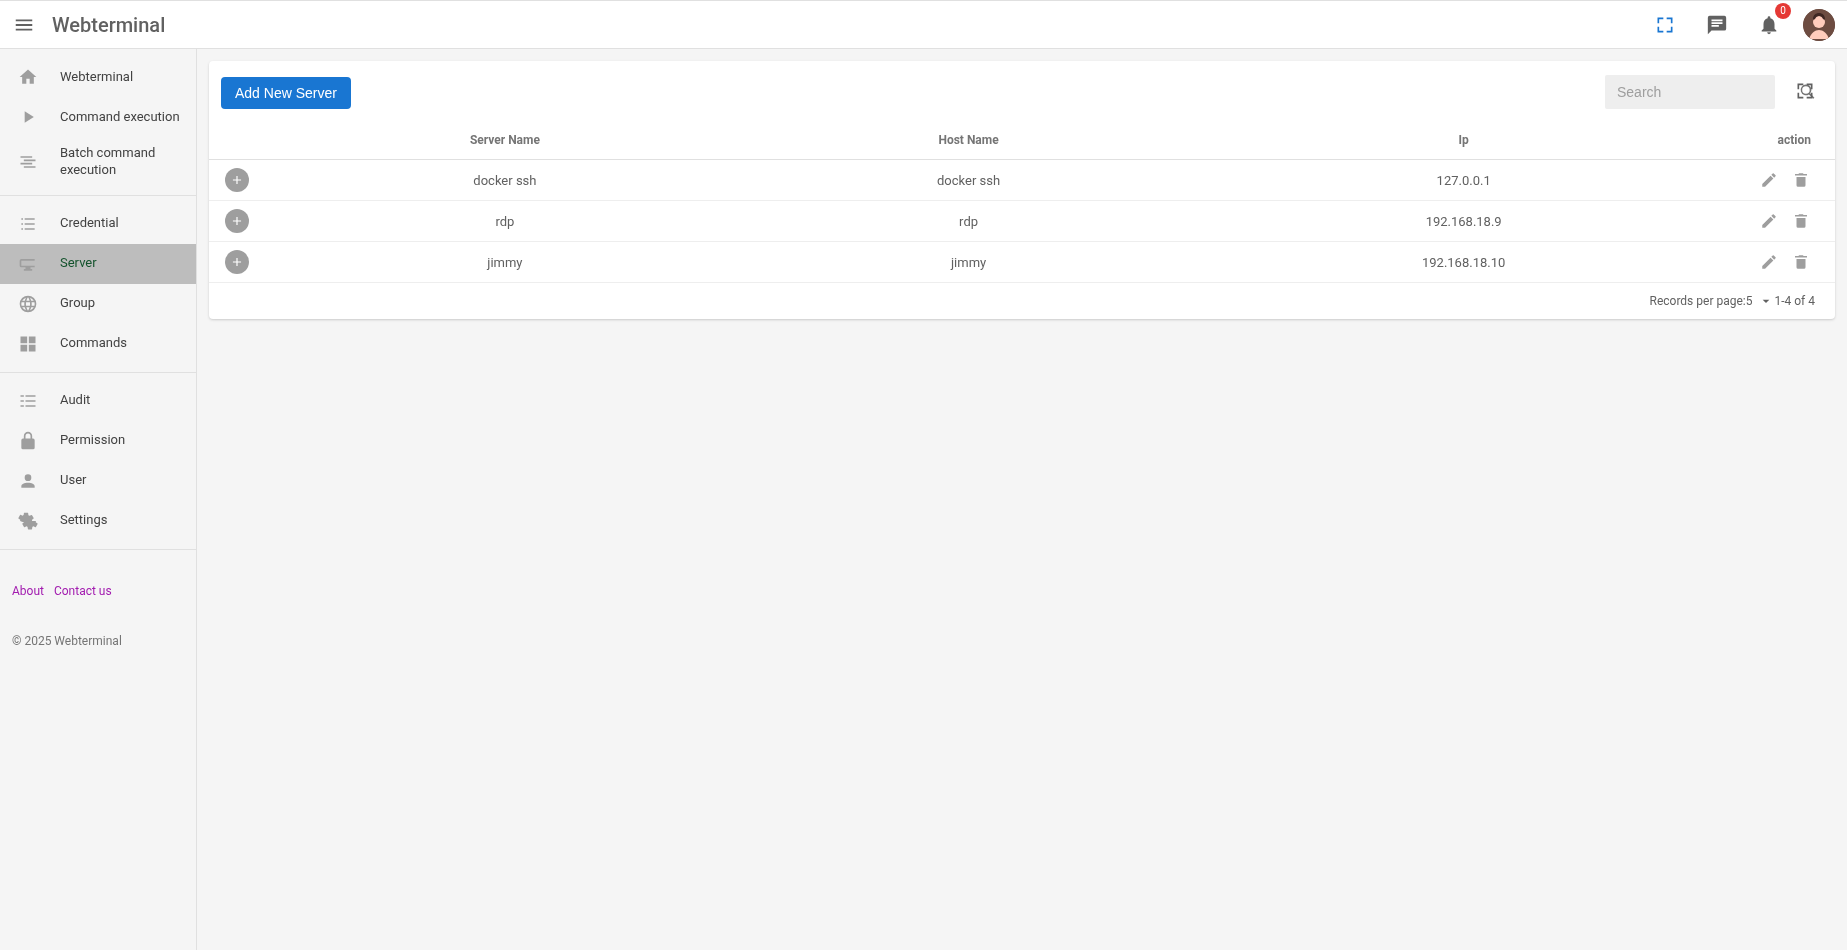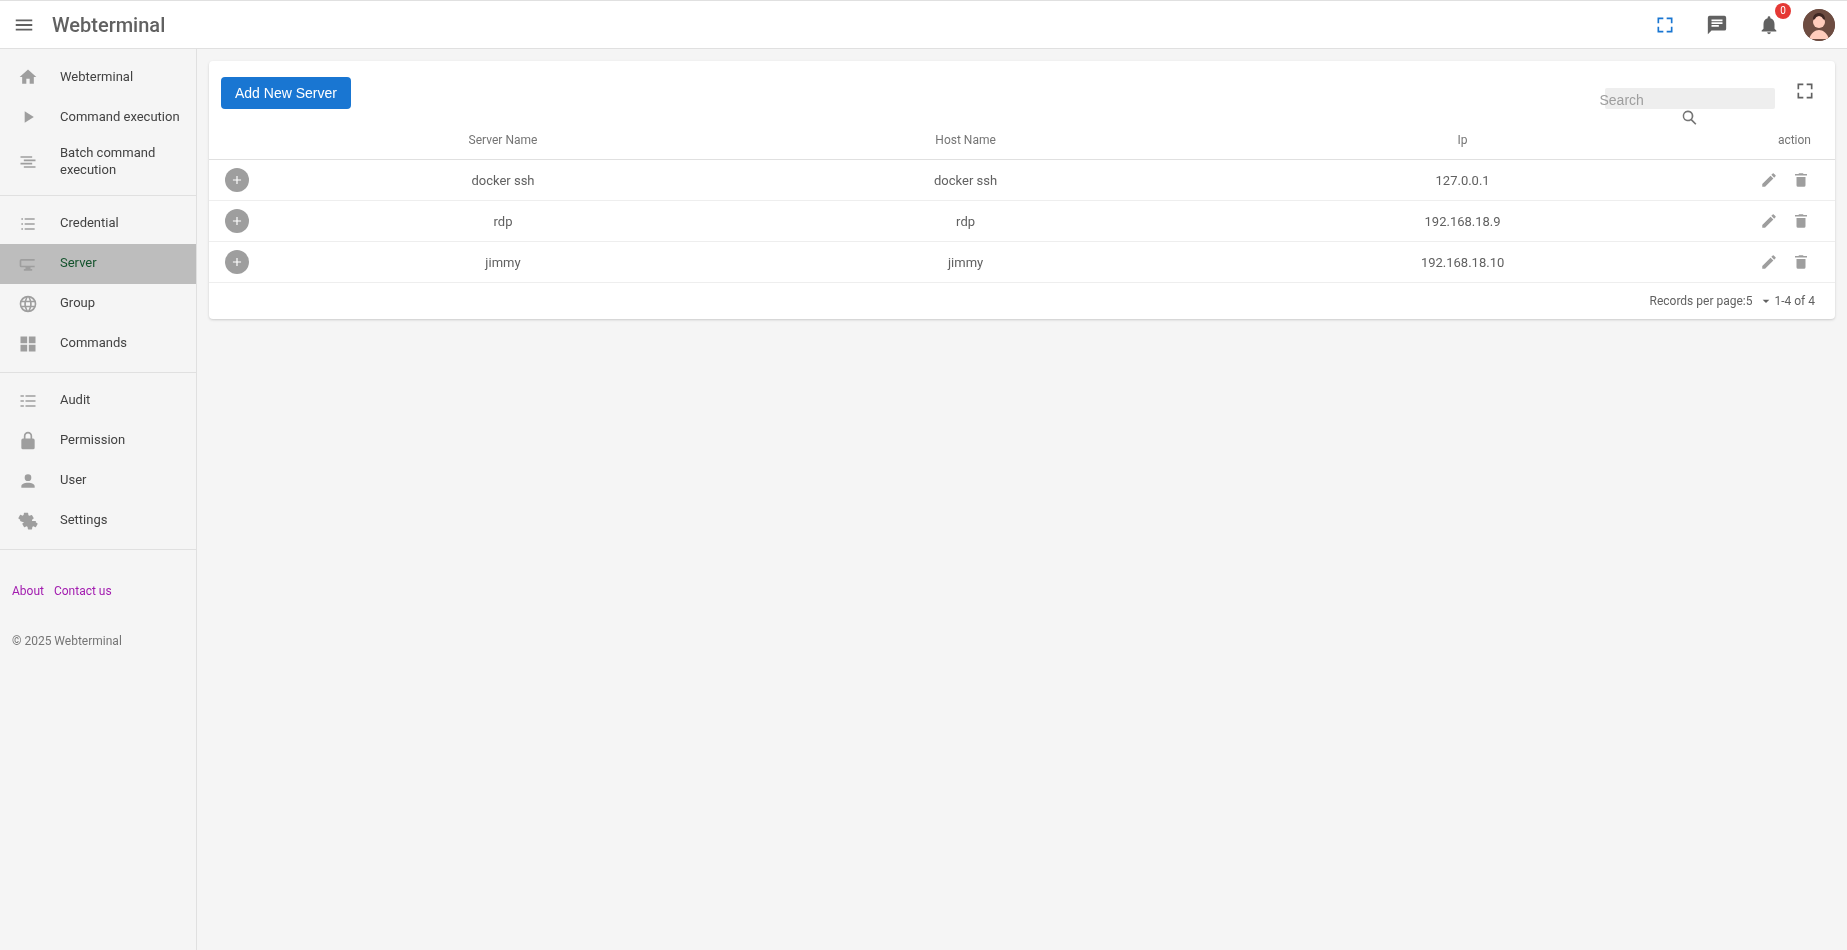--- a/index.html
+++ b/index.html
@@ -141,11 +141,10 @@
       background: #eeeeee;
       display: flex;
       align-items: center;
-      padding: 4px 12px;
+      padding: 17px 12px;
       height: 21px;
       border-radius: 2px;
       width: 170px;
-      flex-direction: column;
     }
     .search-box input {
       background: transparent;

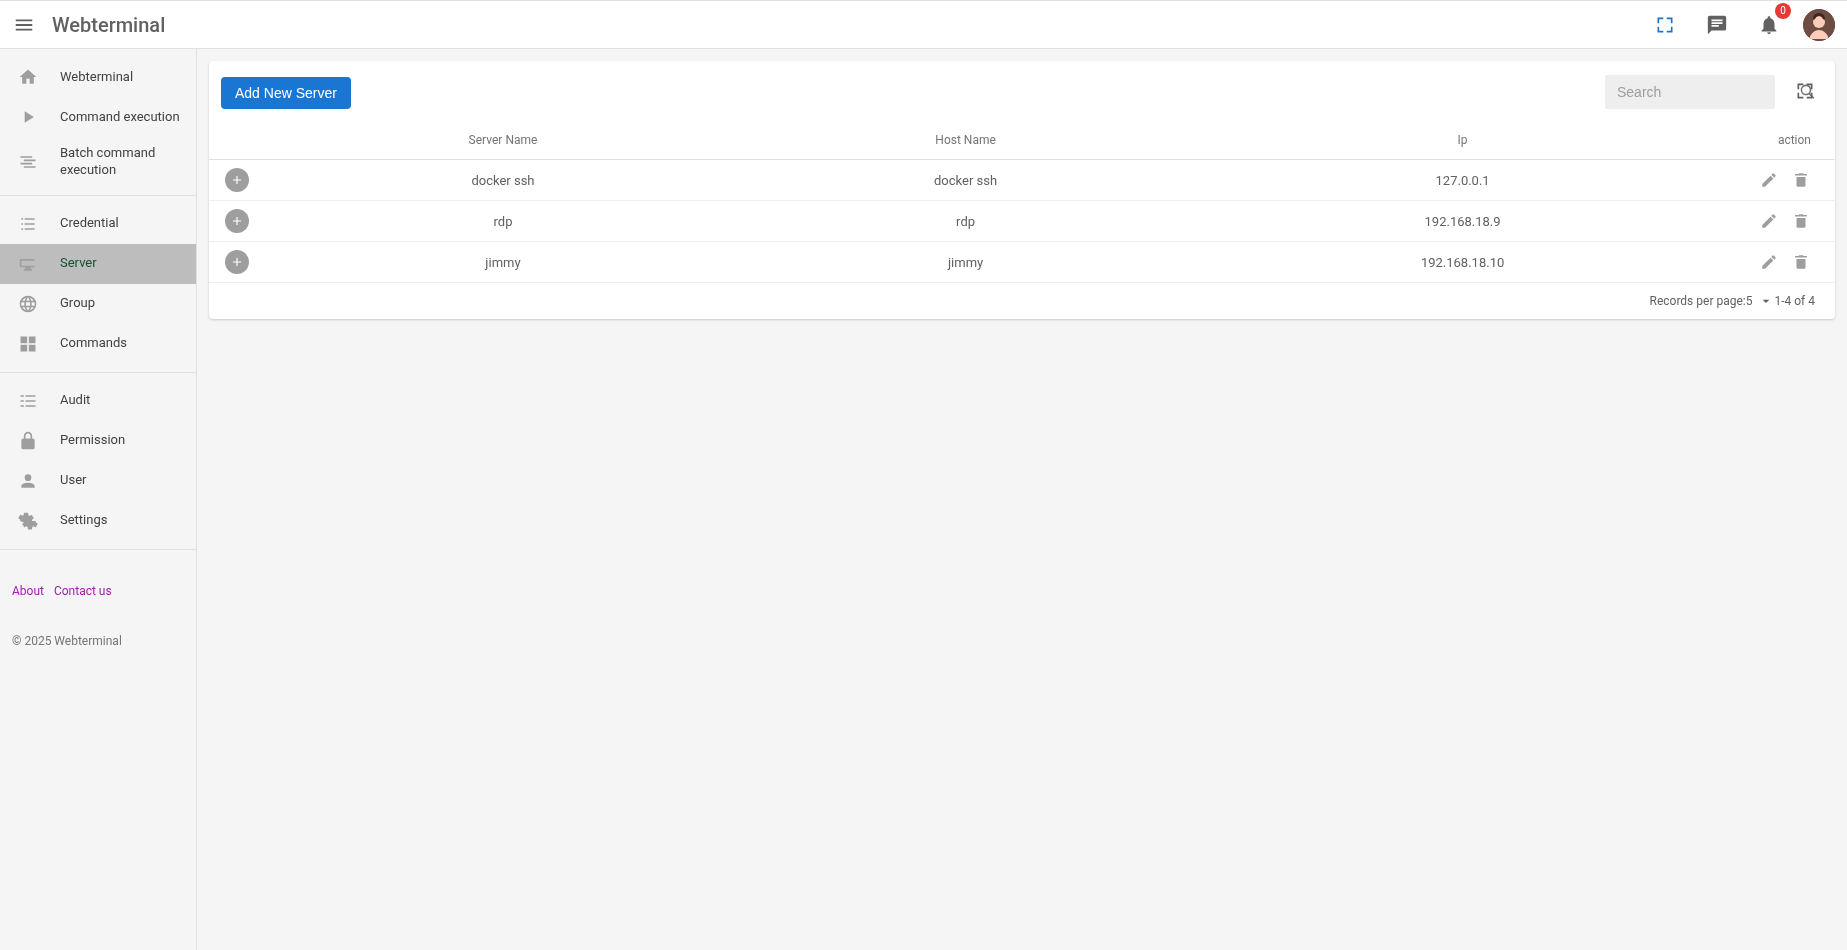--- a/index.html
+++ b/index.html
@@ -162,7 +162,7 @@
     }
     thead th {
       font-size: 12px;
-      font-weight: 400;
+      font-weight: 700;
       color: #757575;
       padding: 12px 16px;
       text-align: center;

